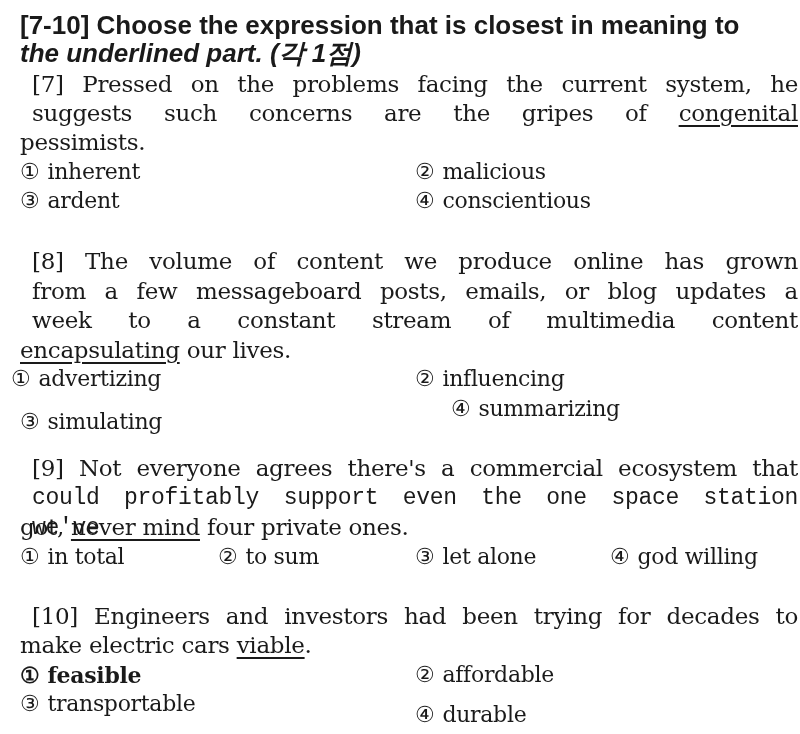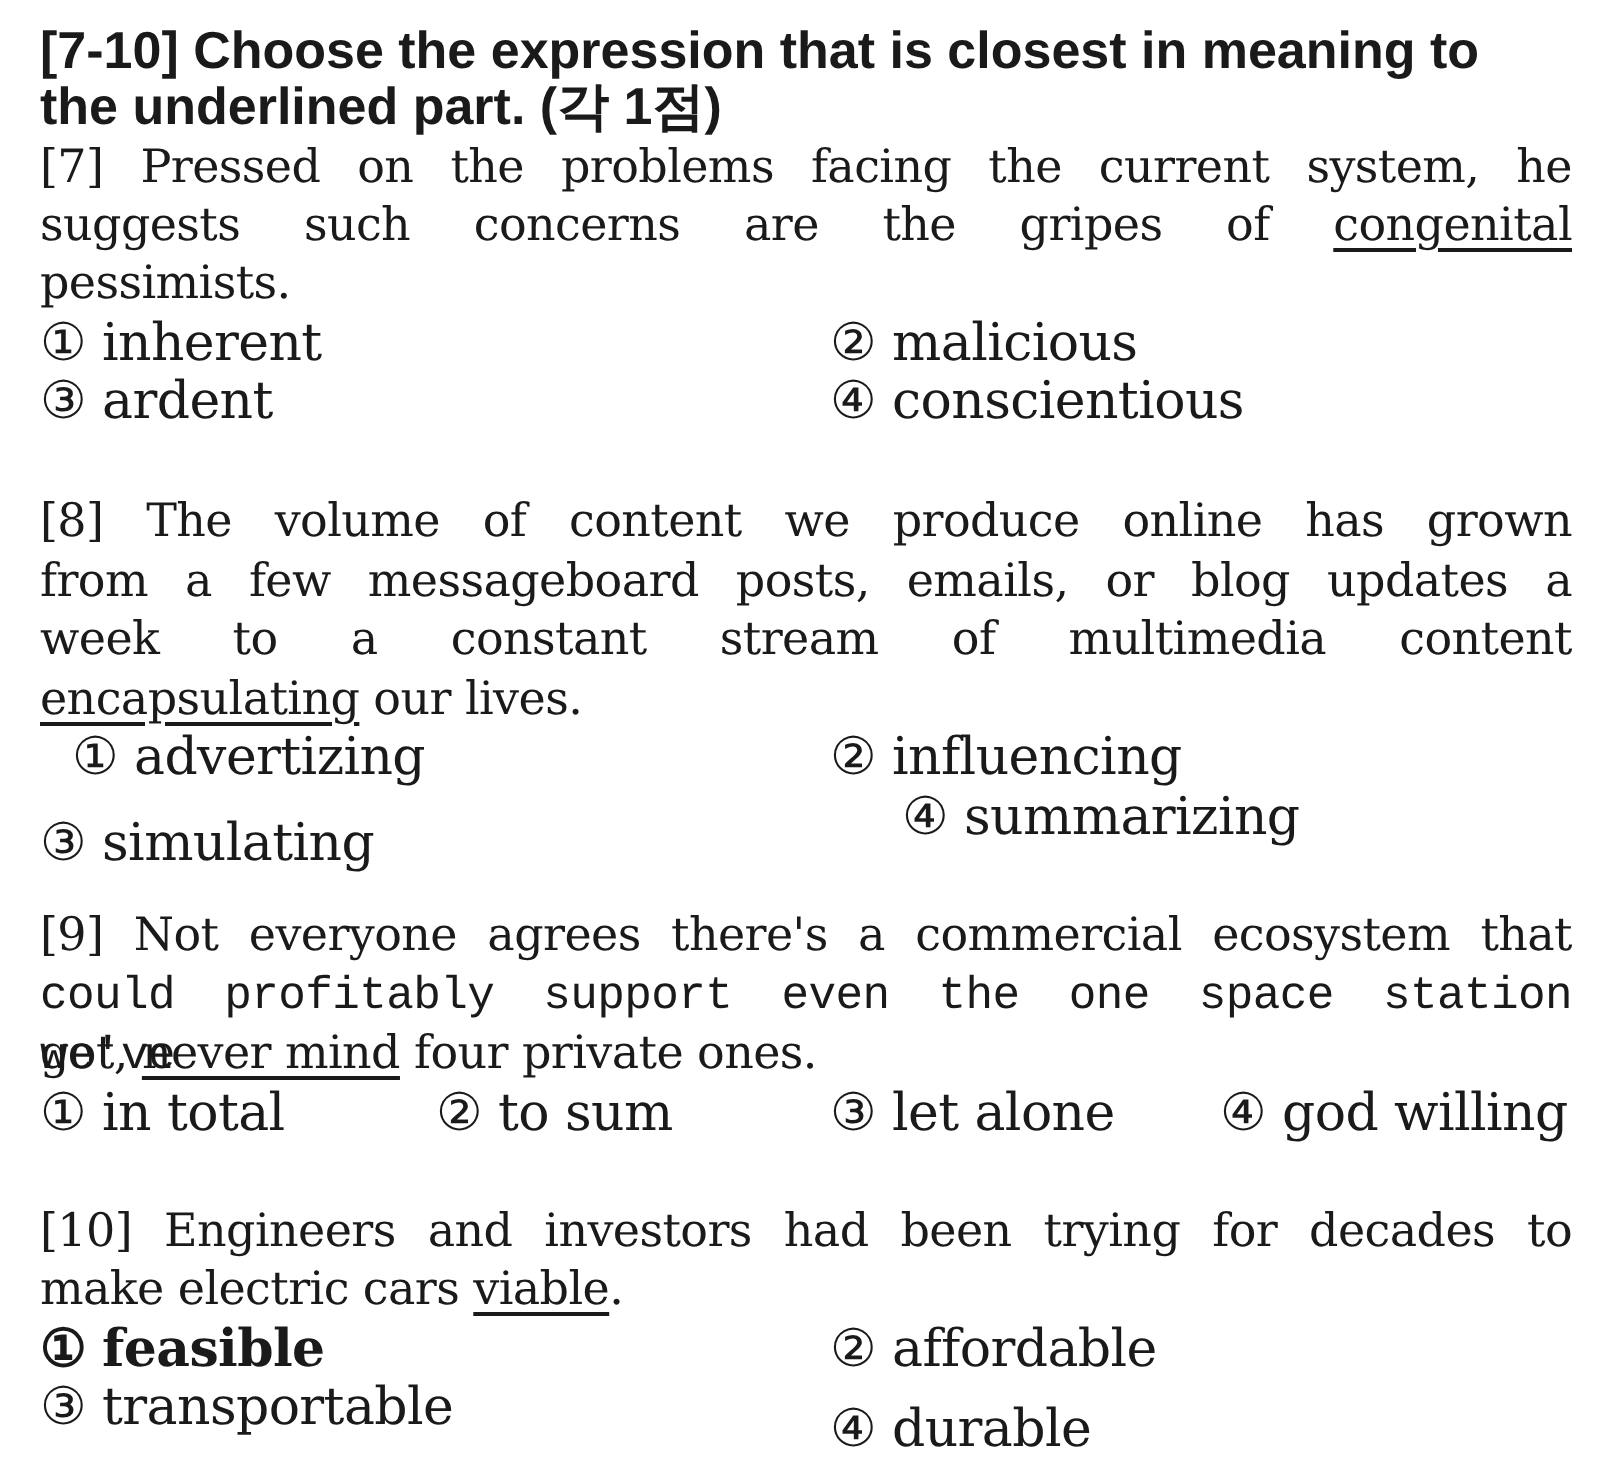--- a/index.html
+++ b/index.html
@@ -64,7 +64,7 @@
   <div class="line header" style="top:10px;">
     <span>[7-10] Choose the expression that is closest in meaning to</span>
   </div>
-  <div class="line header" style="top:38px;">
+  <div class="line header" style="top:38px;font-style:italic;">
     <span>the underlined part. (각 1점)</span>
   </div>
 

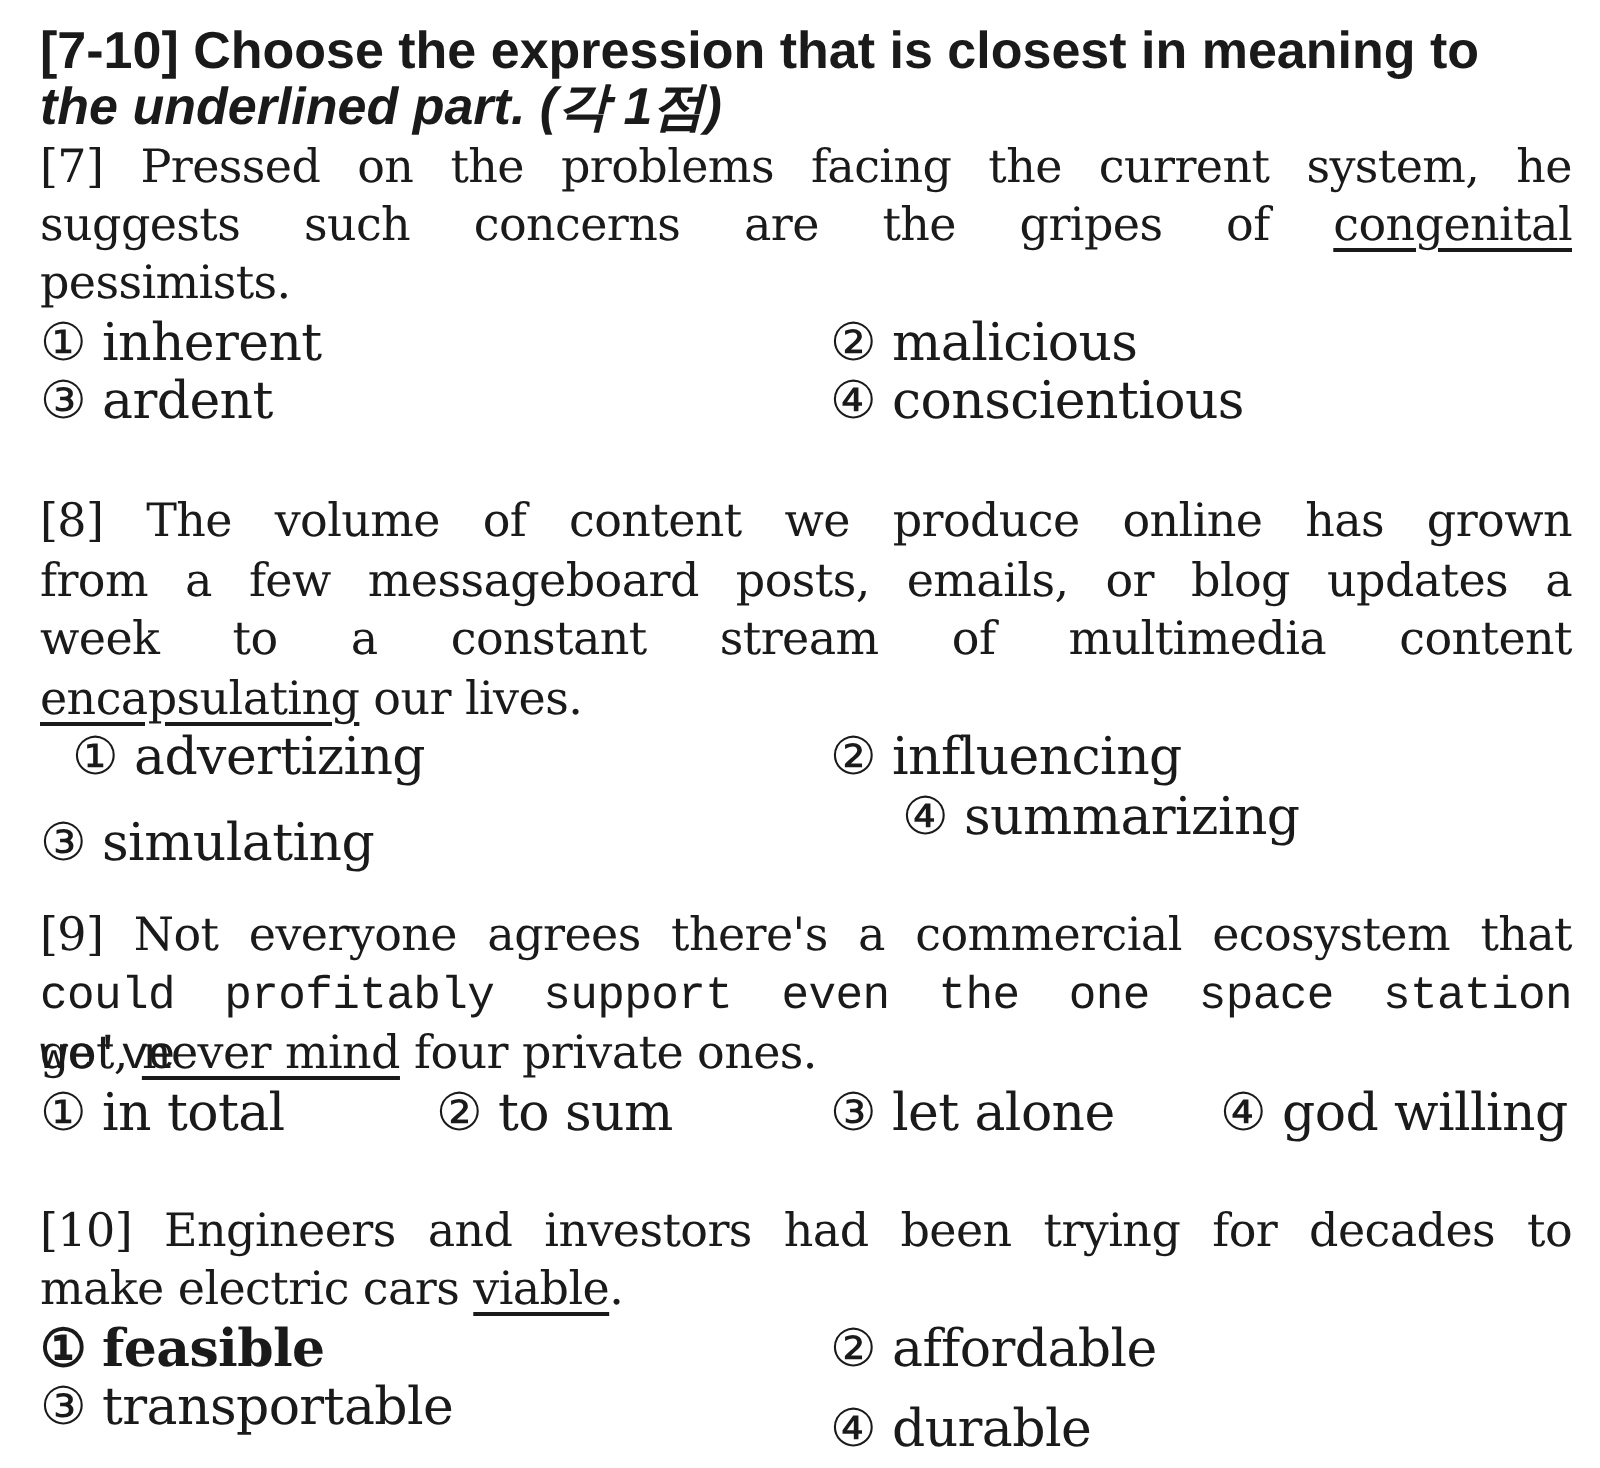--- a/index.html
+++ b/index.html
@@ -32,6 +32,7 @@
     text-align: justify;
     text-align-last: justify;
     white-space: normal;
+    margin-left: 12px;
   }
   .header {
     font-family: "Liberation Sans", "DejaVu Sans", sans-serif;

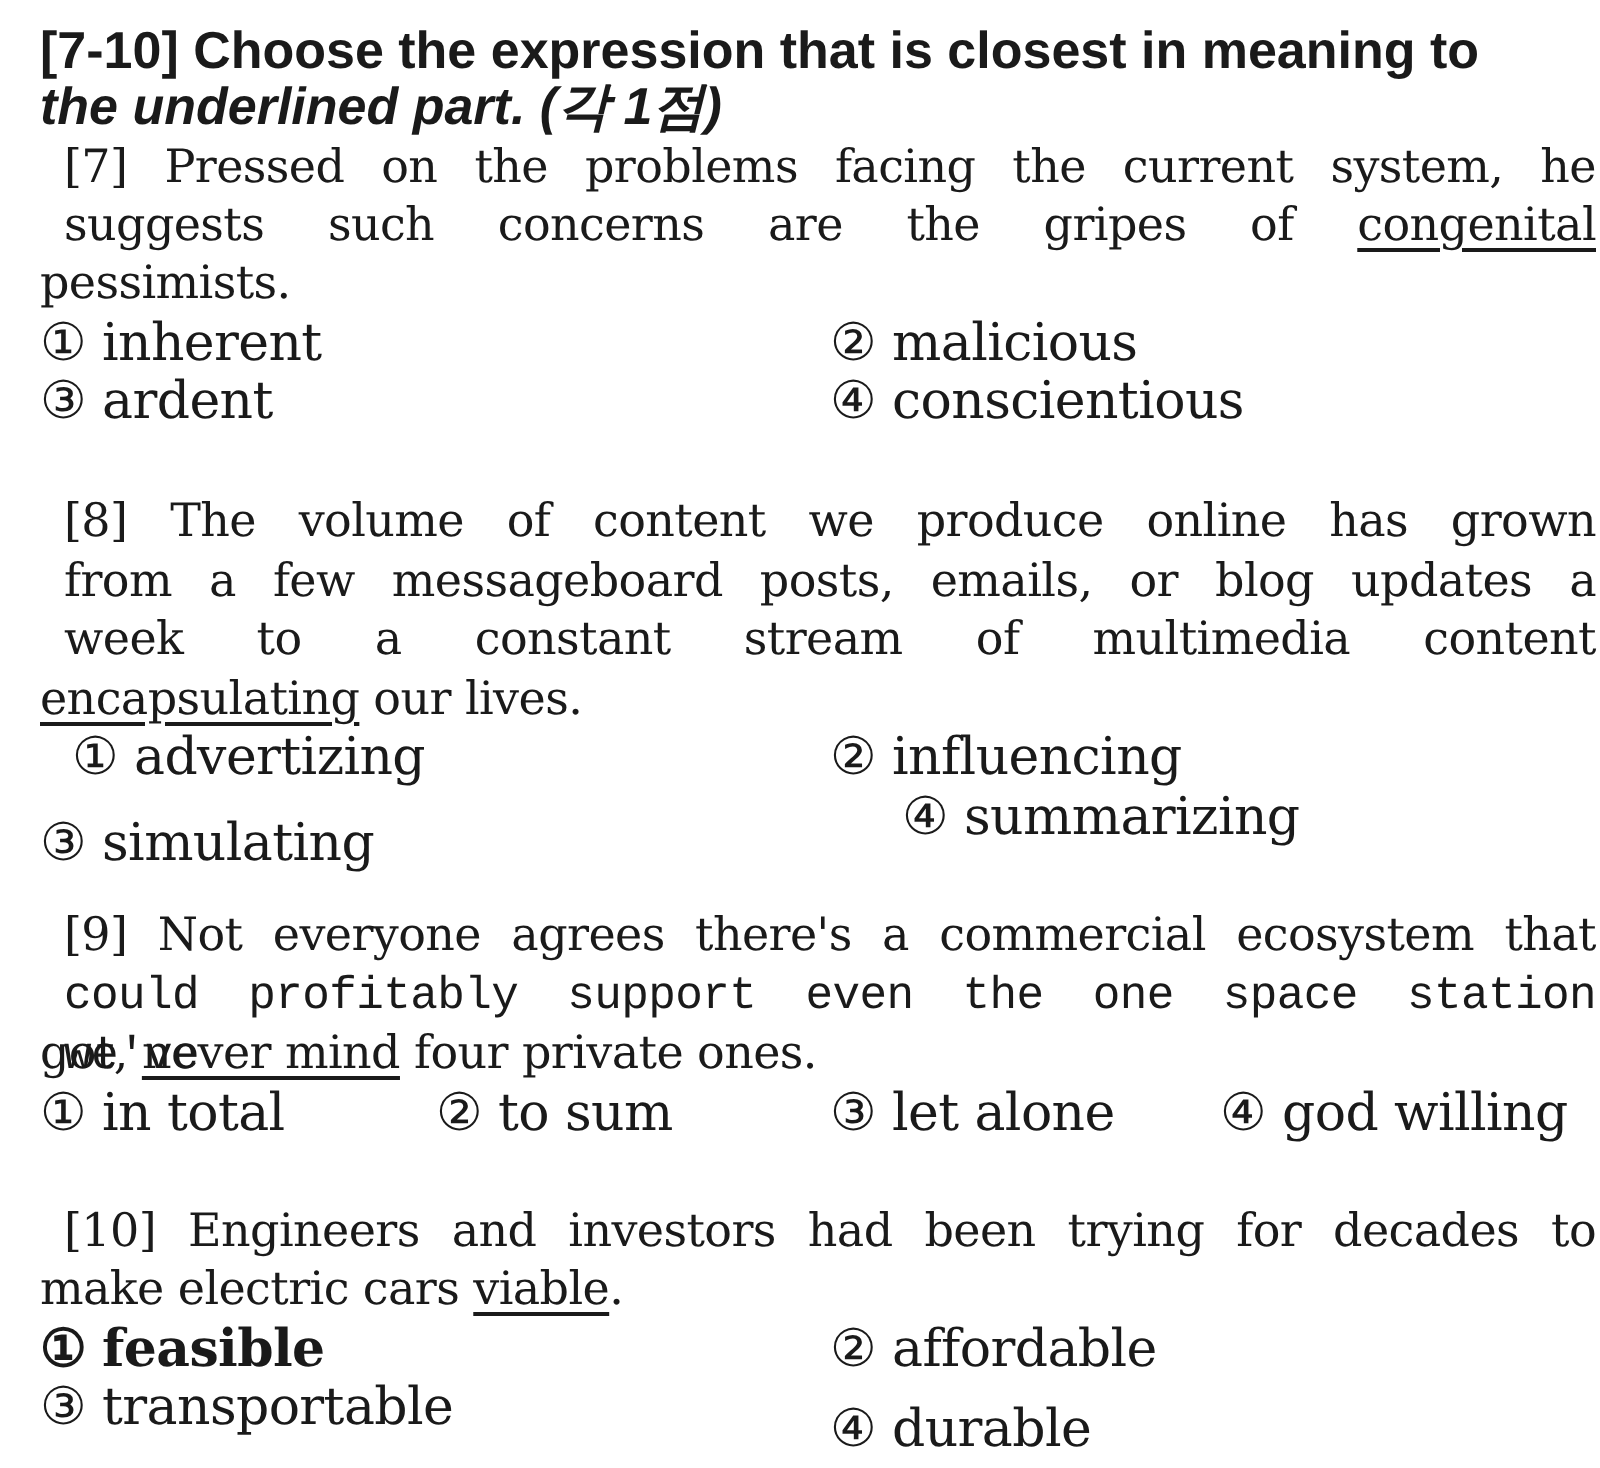--- a/index.html
+++ b/index.html
@@ -47,7 +47,7 @@
   }
   .opt {
     position: absolute;
-    font-size: 26px;
+    font-size: 22px;
     line-height: 30px;
     white-space: nowrap;
     letter-spacing: -0.3px;

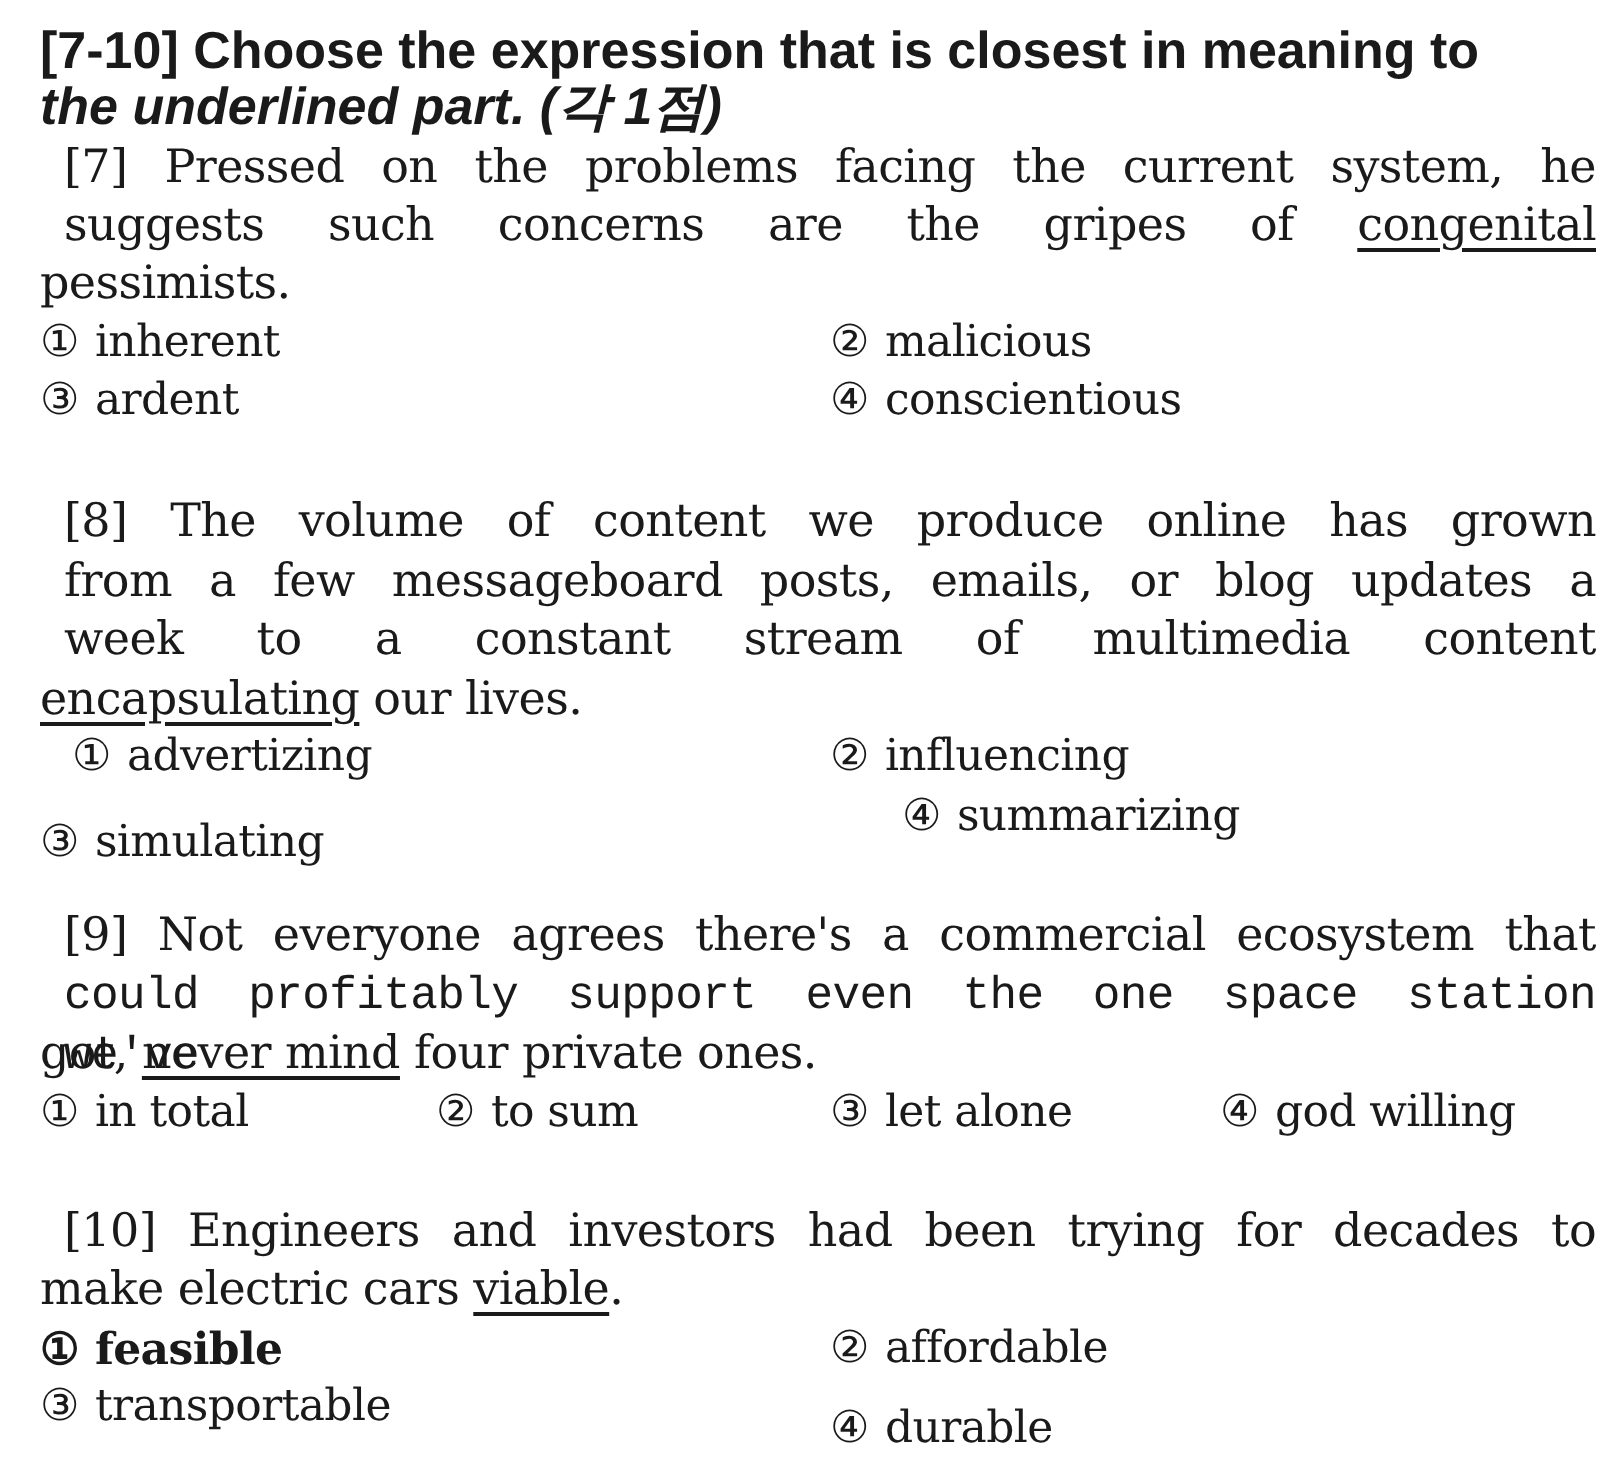--- a/index.html
+++ b/index.html
@@ -109,7 +109,7 @@
     <div class="line" style="top:335px;">
       <span class="u">encapsulating</span><span> our lives.</span>
     </div>
-    <div class="opt" style="top:364px;left:36px;">
+    <div class="opt" style="top:364px;left:11px;">
       <span class="num">①</span><span>advertizing</span>
     </div>
     <div class="opt" style="top:364px;left:415px;">

